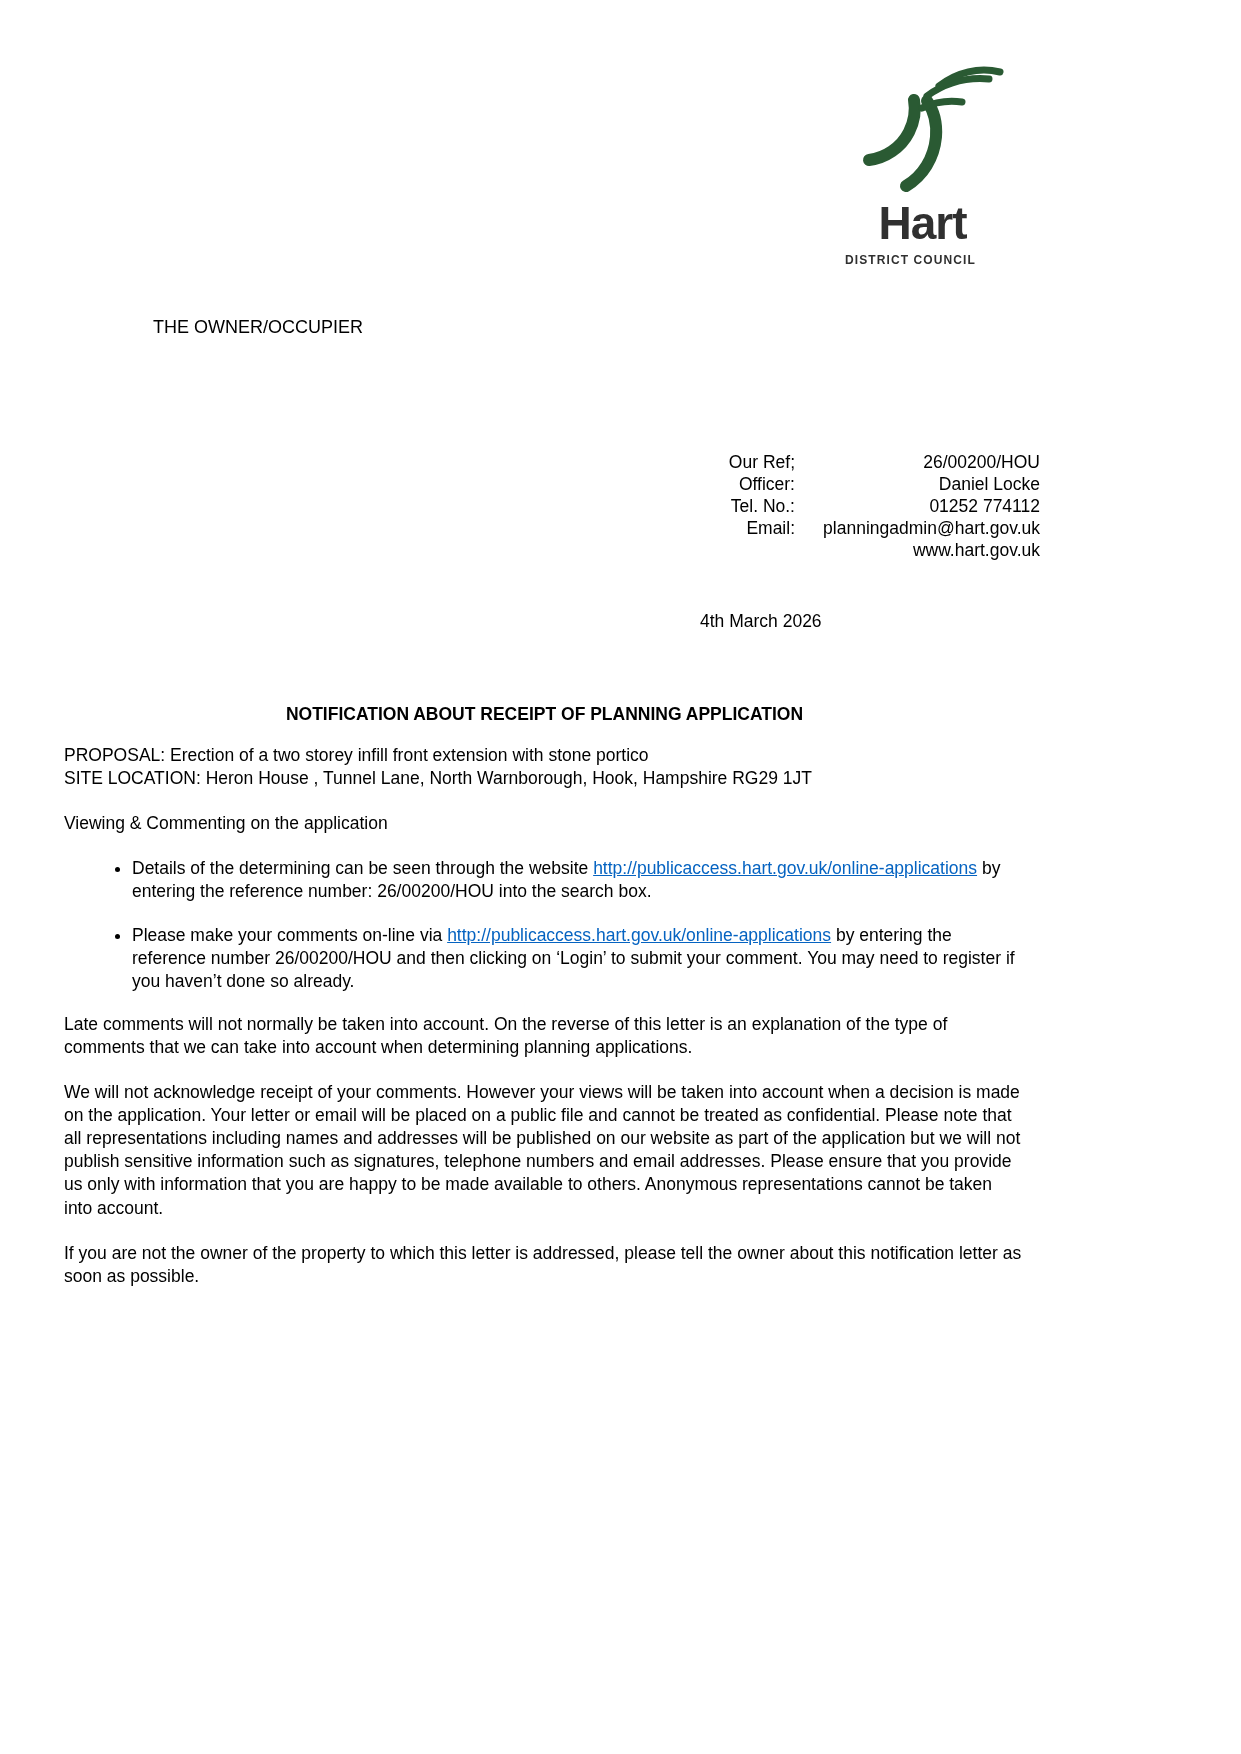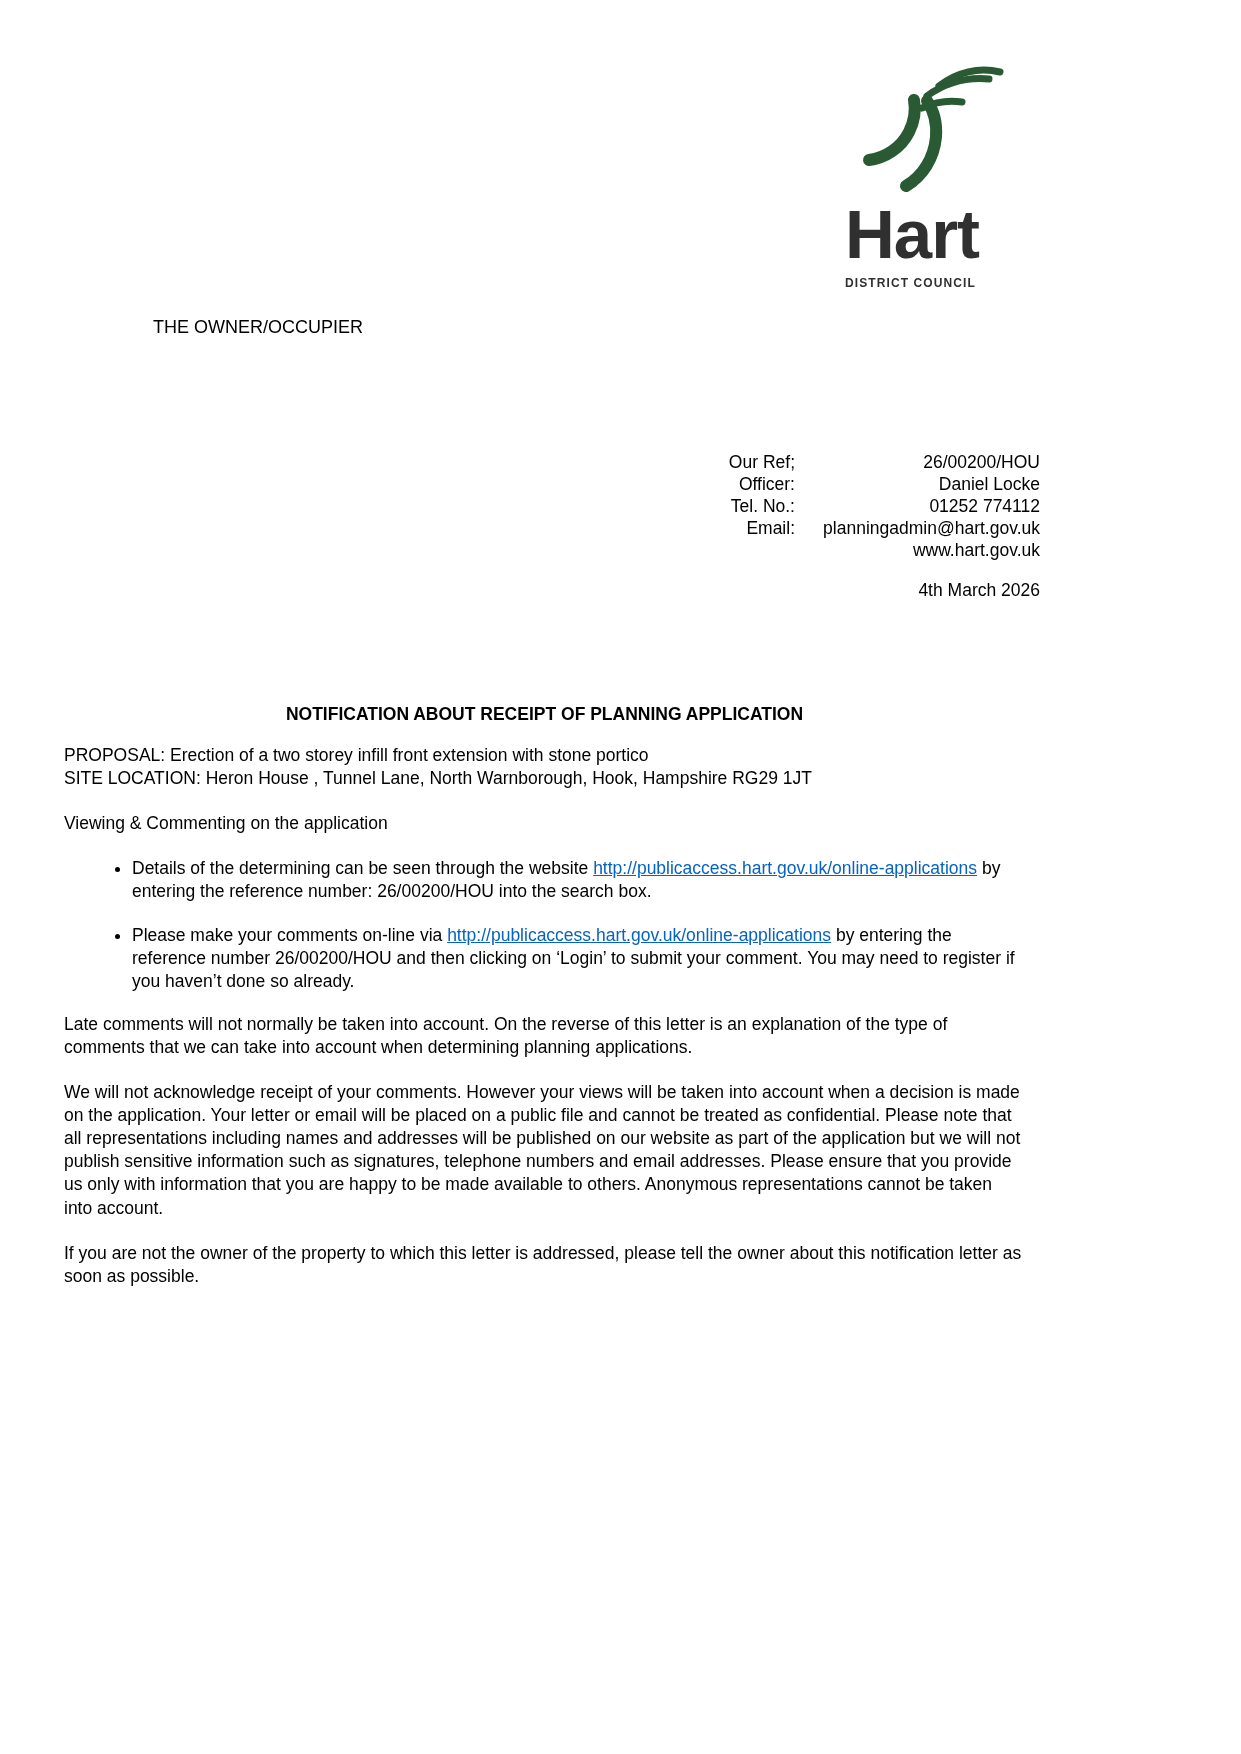--- a/index.html
+++ b/index.html
@@ -21,8 +21,8 @@
   .logo svg { display: block; margin-left: 14px; }
   .stag path { stroke: var(--logo-green, #2a5a33); fill: none; stroke-linecap: round; stroke-linejoin: round; }
   .brand {
-    font-size: 69px; font-weight: 700; letter-spacing: -1px;
-    color: var(--logo-text, #303030); line-height: 1; margin-top: 4px;
+    font-size: 46px; font-weight: 700; letter-spacing: -1px;
+    color: var(--logo-text, #303030); line-height: 1; margin-top: 4px; text-align: center;
   }
   .brand-sub {
     font-size: 12px; font-weight: 700; letter-spacing: 1.1px;

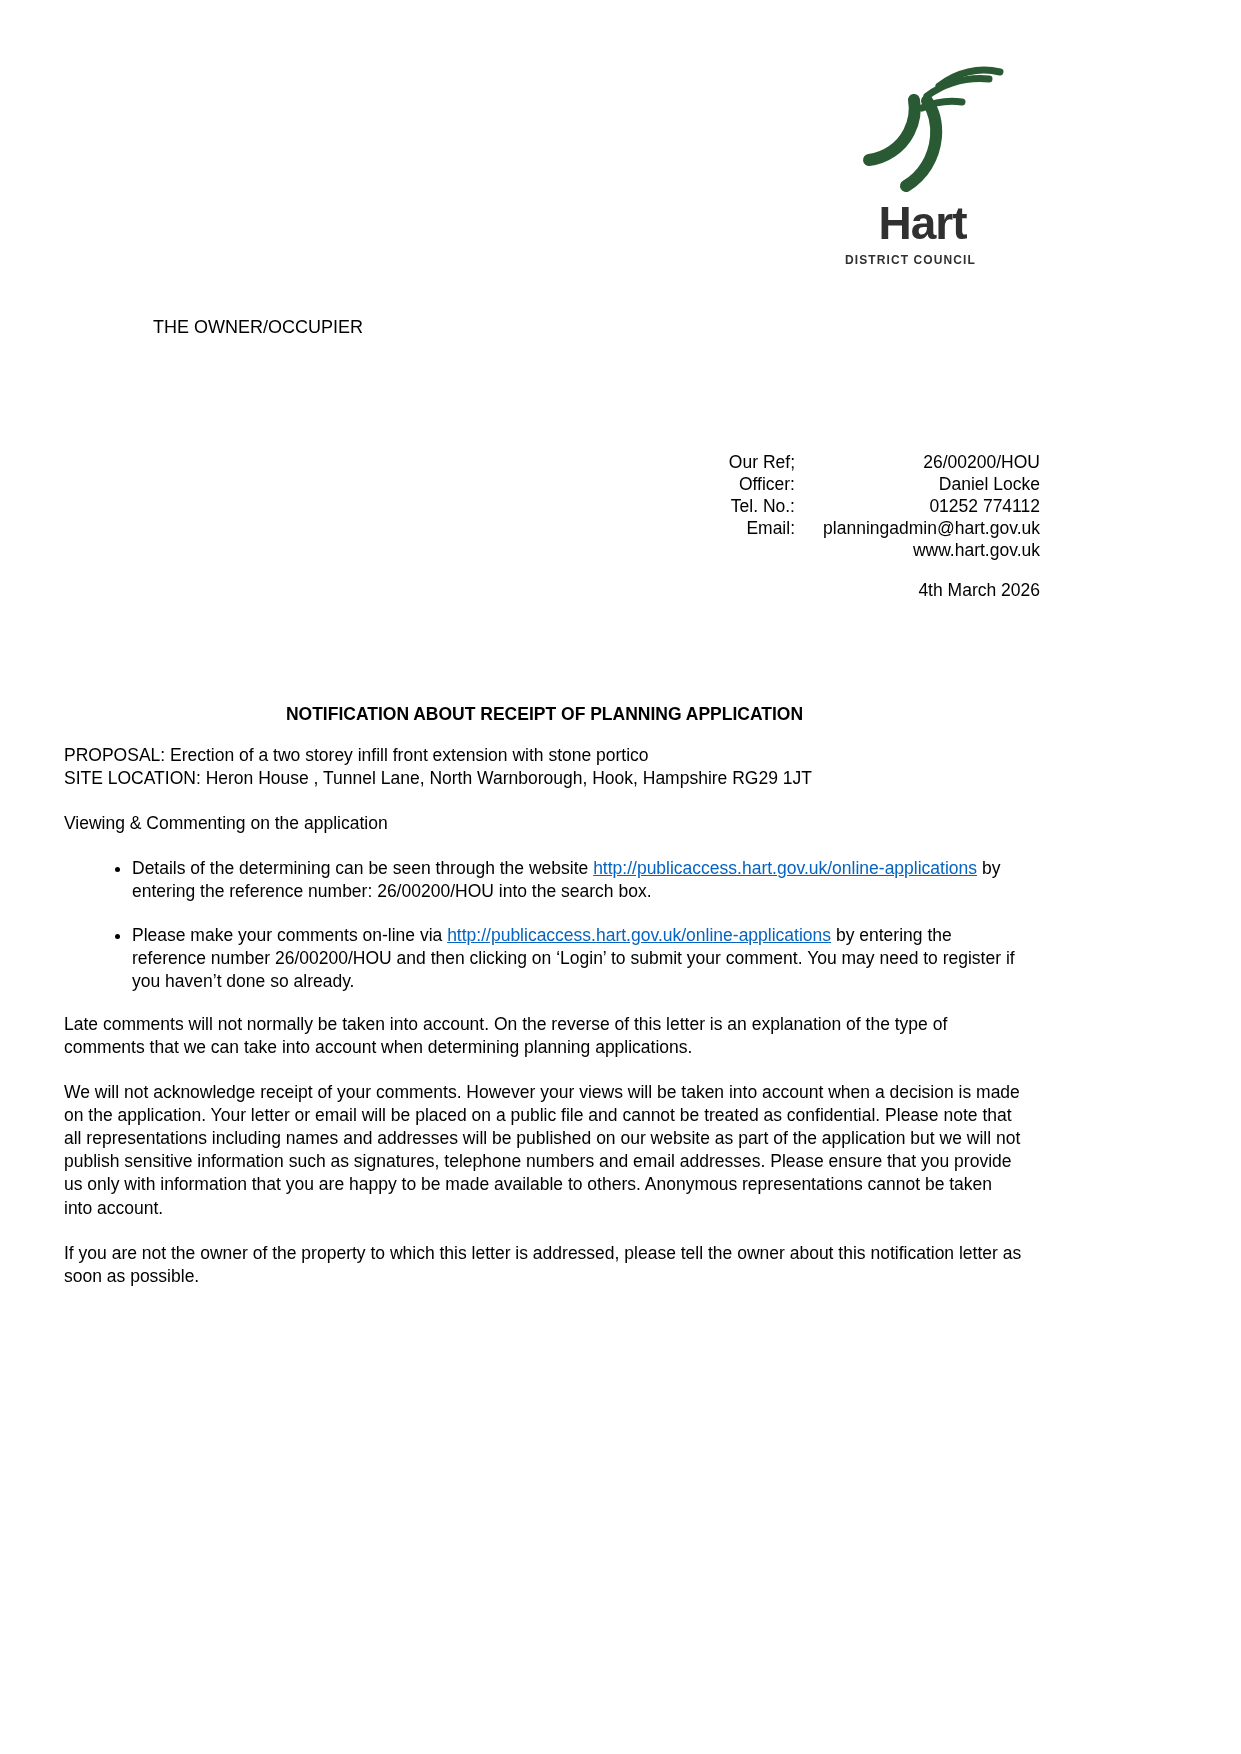--- a/index.html
+++ b/index.html
@@ -40,7 +40,7 @@
   .reflabel { width: 95px; text-align: right; white-space: nowrap; }
   .refvalue { flex: 1; text-align: right; white-space: nowrap; }
 
-  .date { position: absolute; top: 579px; left: 700px; width: 340px; text-align: right; }
+  .date { position: absolute; top: 610px; left: 700px; width: 340px; }
 
   
   .content { position: absolute; top: 662px; left: 64px; width: 961px; margin-top: 41px; }

